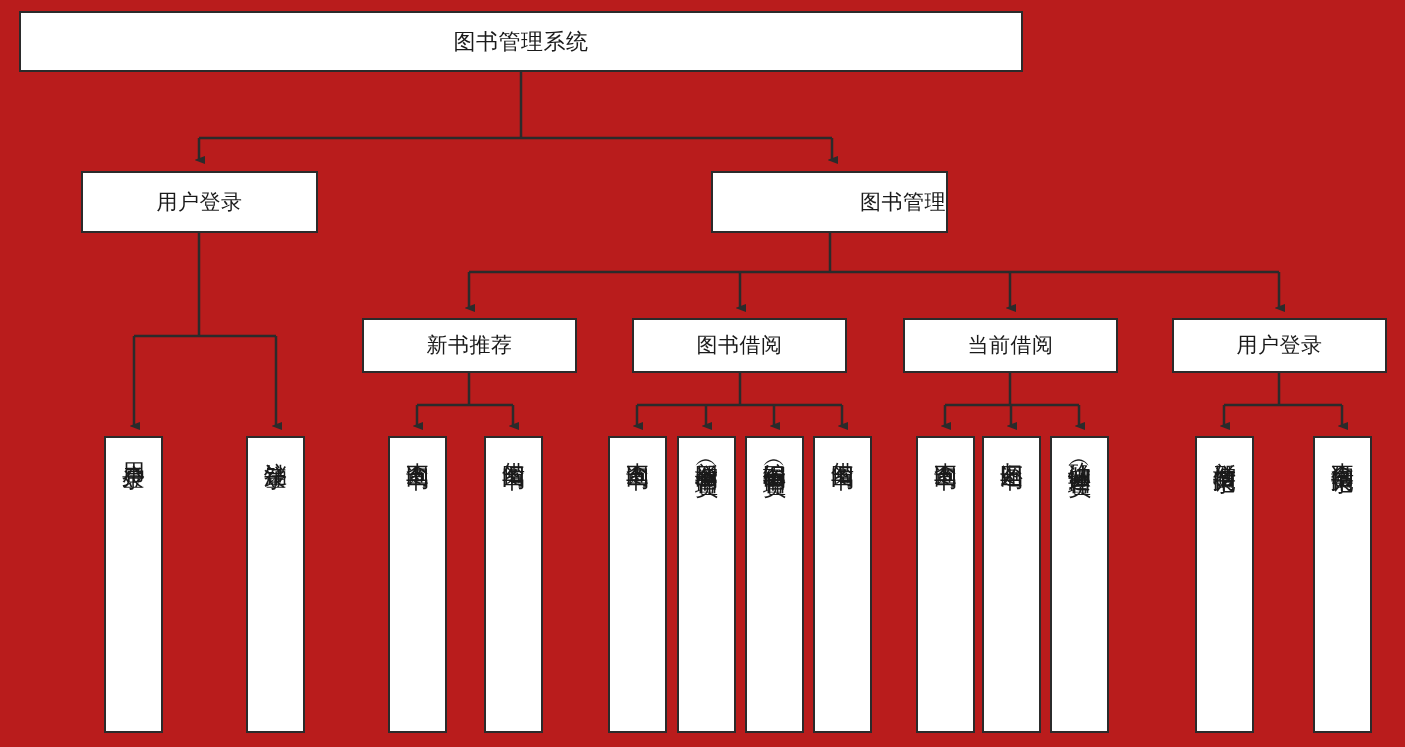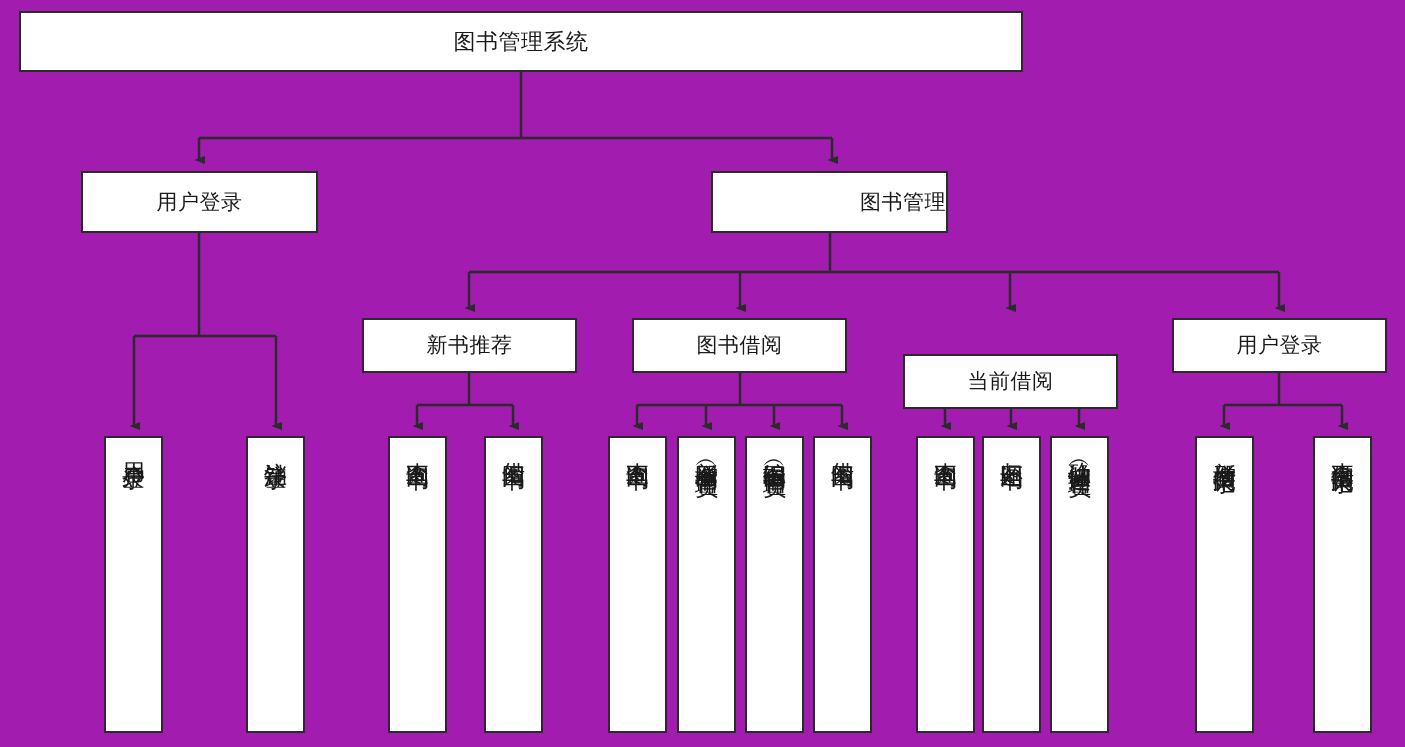--- a/index.html
+++ b/index.html
@@ -11,7 +11,7 @@
     position: relative;
     width: 1405px;
     height: 747px;
-    background: #a21caf;
+    background: #b91c1c;
     font-family: "DejaVu Sans", "Liberation Sans", sans-serif;
     overflow: hidden;
   }

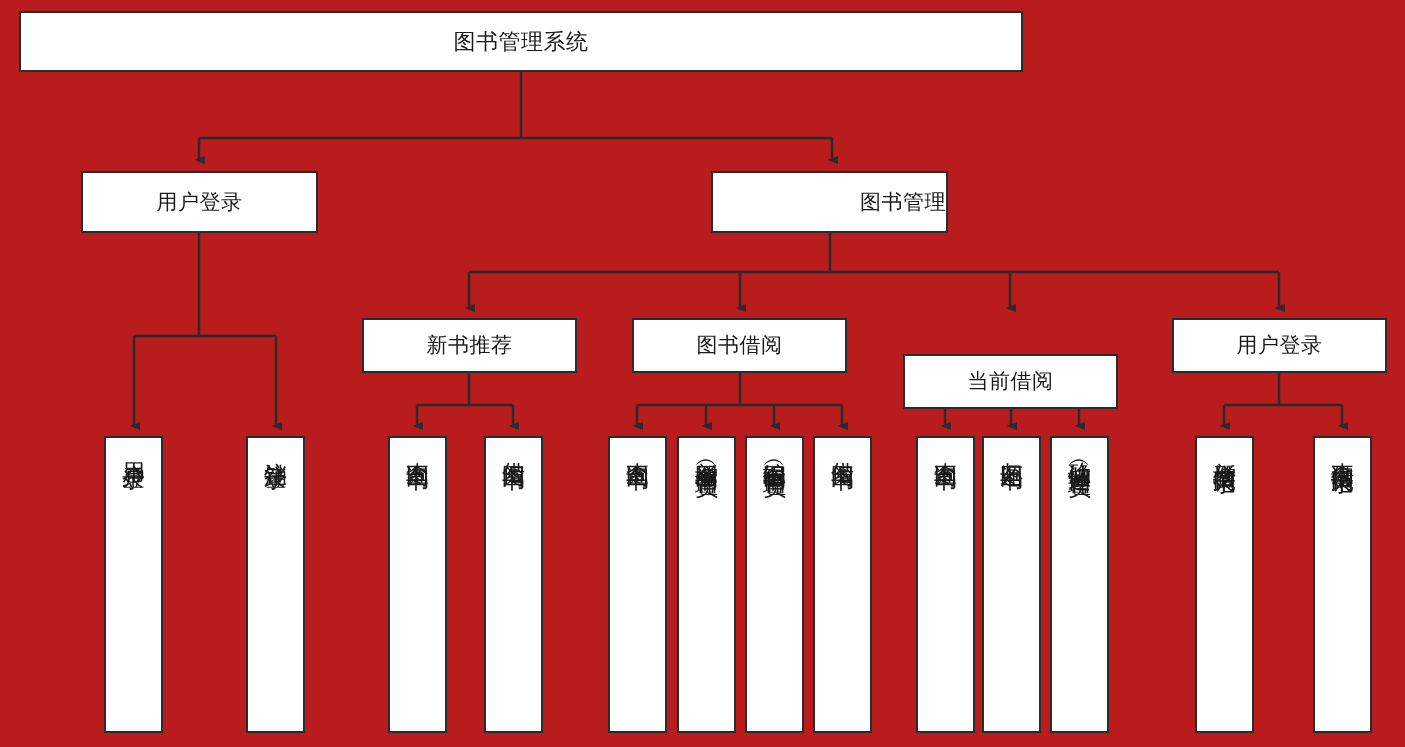--- a/index.html
+++ b/index.html
@@ -141,7 +141,7 @@
   <div class="node h-node" style="left:632px; top:318px; width:215px; height:55px;">
     <span class="lbl">图书借阅</span>
   </div>
-  <div class="node h-node" style="left:903px; top:318px; width:215px; height:55px;margin-top:36px;">
+  <div class="node h-node" style="left:903px; top:318px; width:215px; height:55px;">
     <span class="lbl">当前借阅</span>
   </div>
   <div class="node h-node" style="left:1172px; top:318px; width:215px; height:55px;">

